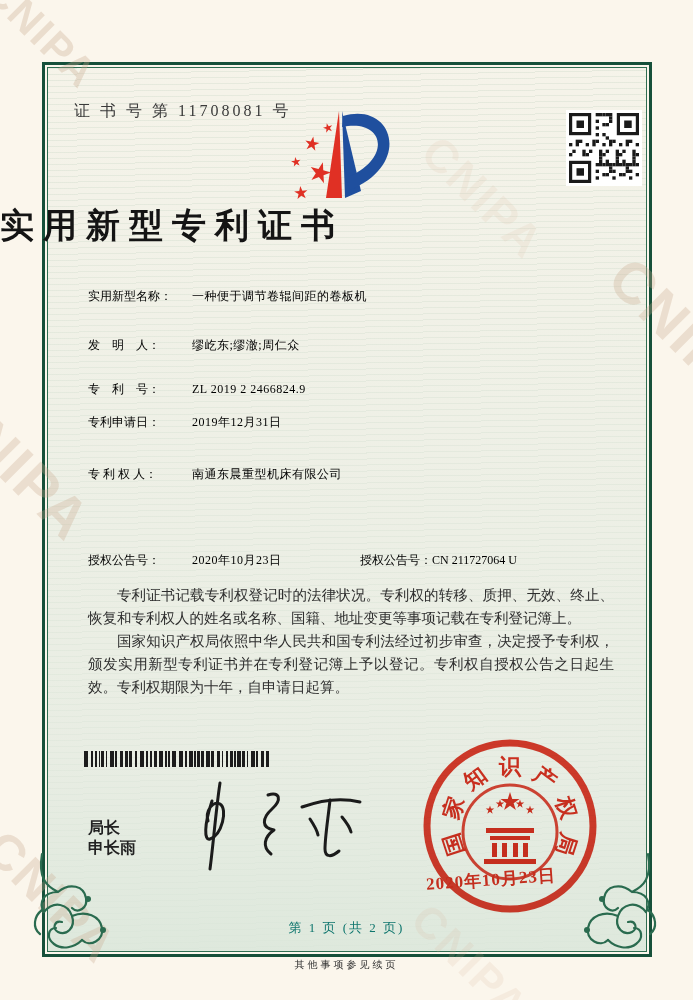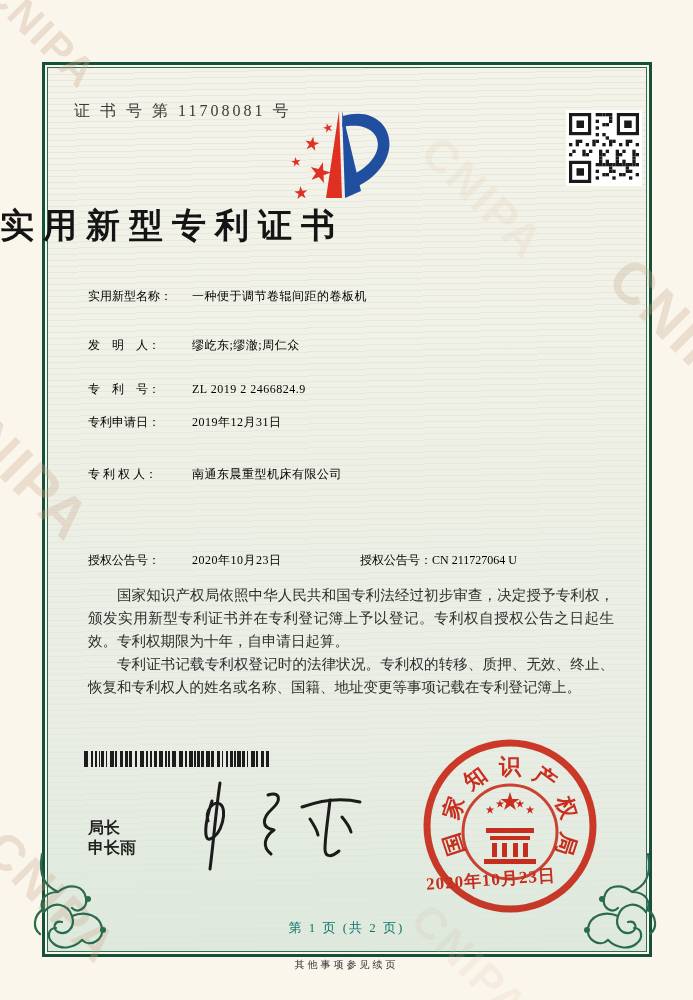--- a/index.html
+++ b/index.html
@@ -226,8 +226,8 @@
   </div>
 
   <div class="abs bodytext">
+    <p>专利证书记载专利权登记时的法律状况。专利权的转移、质押、无效、终止、恢复和专利权人的姓名或名称、国籍、地址变更等事项记载在专利登记簿上。</p>
     <p>国家知识产权局依照中华人民共和国专利法经过初步审查，决定授予专利权，颁发实用新型专利证书并在专利登记簿上予以登记。专利权自授权公告之日起生效。专利权期限为十年，自申请日起算。</p>
-    <p>专利证书记载专利权登记时的法律状况。专利权的转移、质押、无效、终止、恢复和专利权人的姓名或名称、国籍、地址变更等事项记载在专利登记簿上。</p>
   </div>
 
   <svg class="abs barcode" width="190" height="16" viewBox="0 0 190 16">

